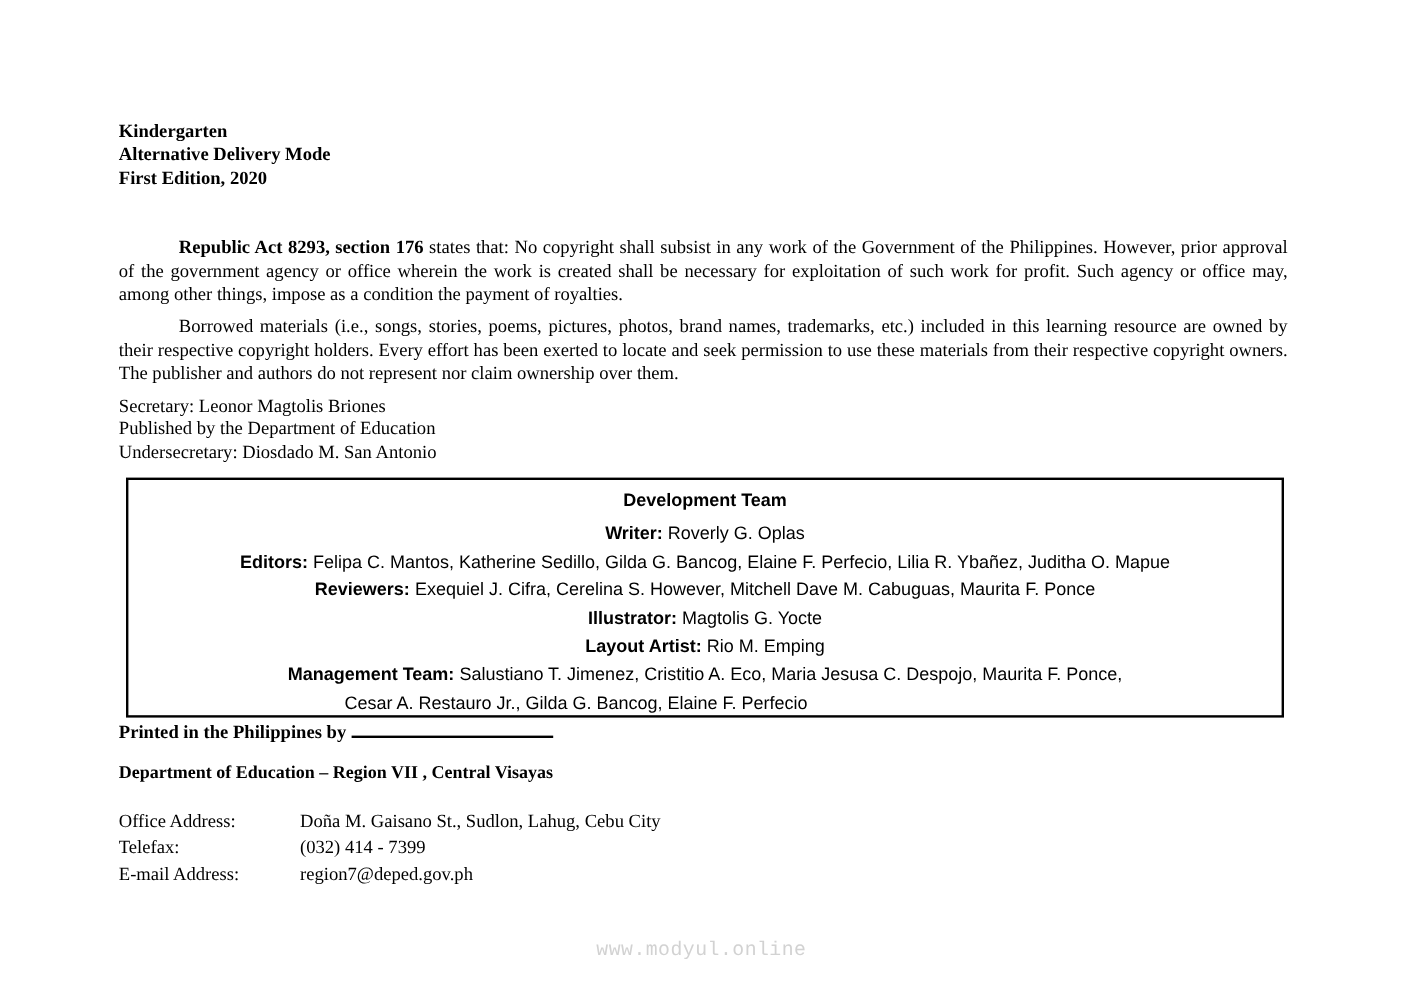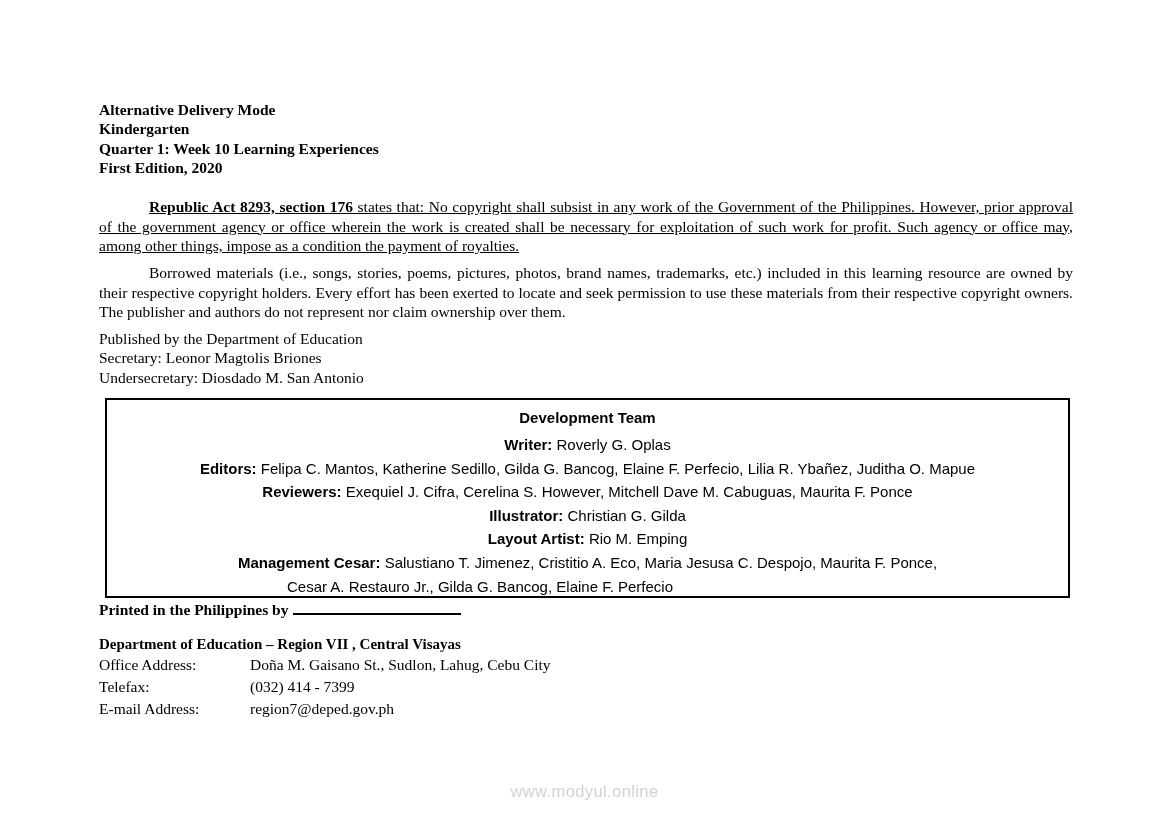--- a/index.html
+++ b/index.html
@@ -102,8 +102,8 @@
 <body>
 
 <div class="abs header-block">
+  <div>Kindergarten</div>
   <div>Alternative Delivery Mode</div>
-  <div>Kindergarten</div>
   <div>Quarter 1: Week 10 Learning Experiences</div>
   <div>First Edition, 2020</div>
 </div>

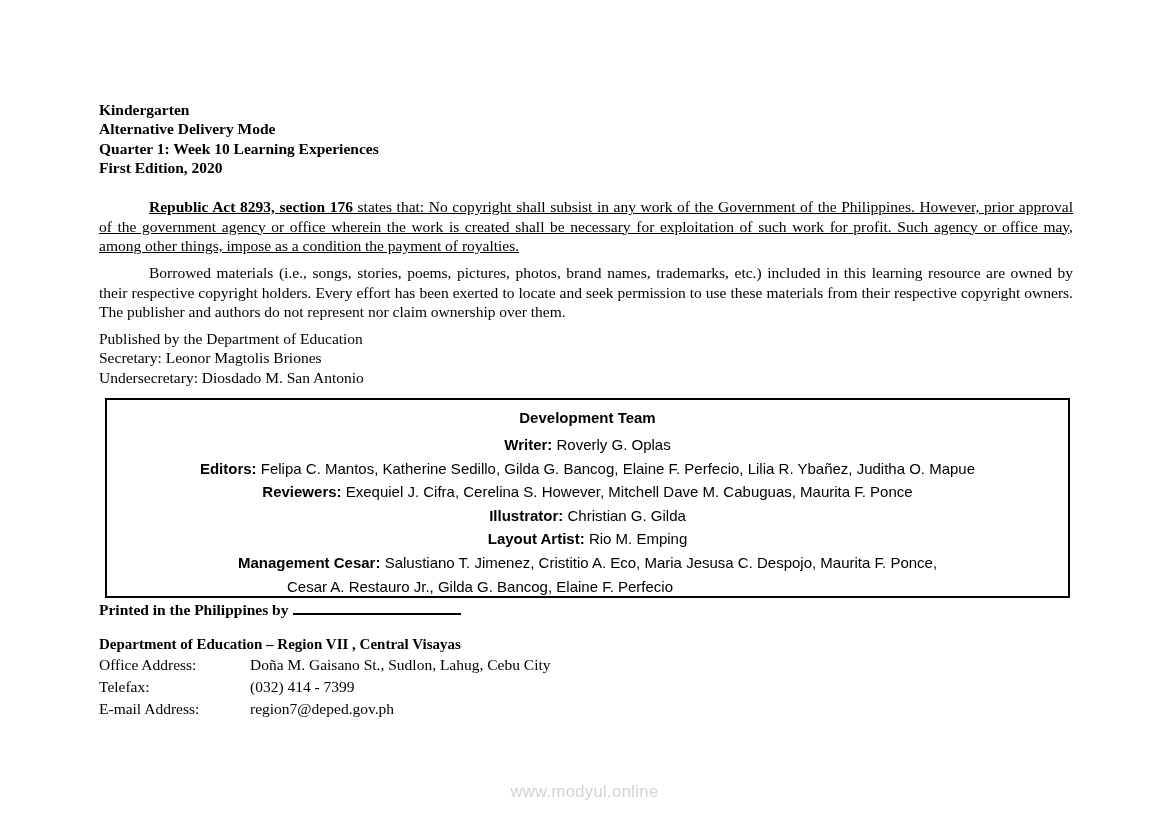--- a/index.html
+++ b/index.html
@@ -104,7 +104,6 @@
 <div class="abs header-block">
   <div>Kindergarten</div>
   <div>Alternative Delivery Mode</div>
-  <div>Quarter 1: Week 10 Learning Experiences</div>
   <div>First Edition, 2020</div>
 </div>
 

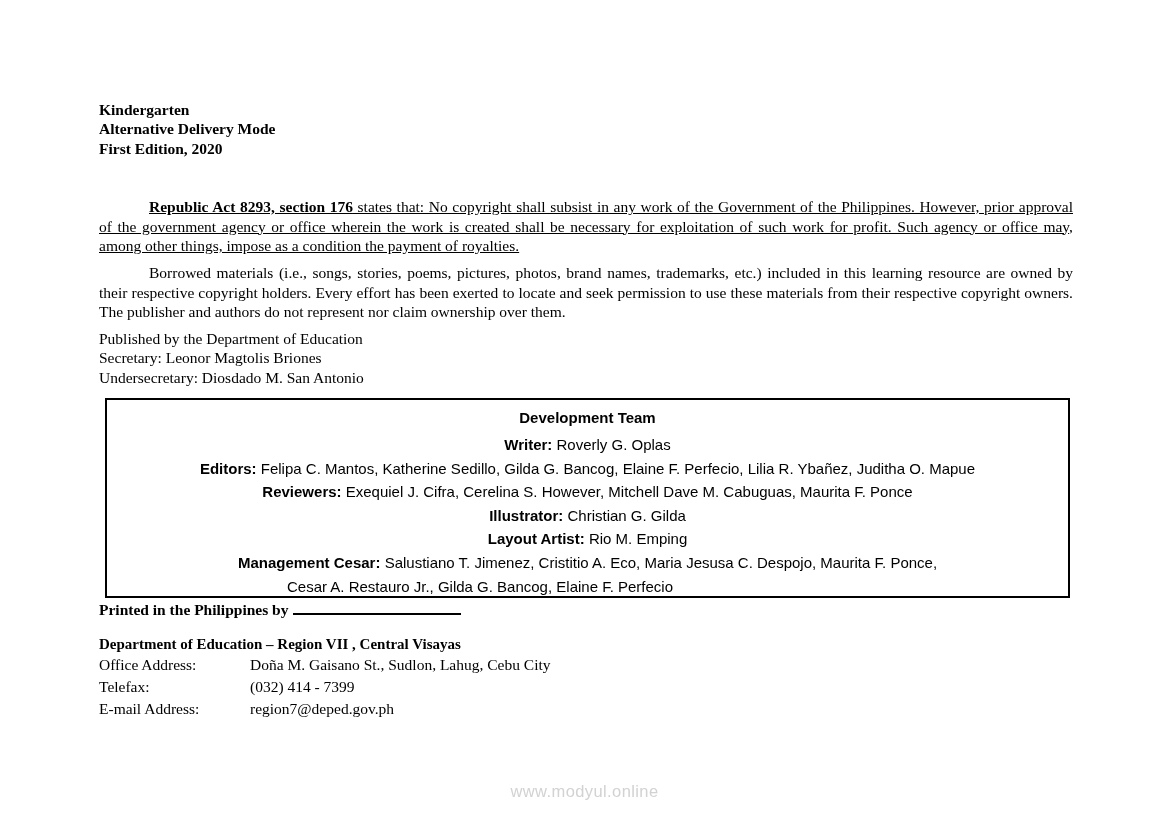--- a/index.html
+++ b/index.html
@@ -31,7 +31,7 @@
   }
   .para .lead { font-weight:bold; }
   .indent { text-indent:50px; }
-  .para1 { top:197px;text-decoration:underline; }
+  .para1 { top:197px; }
   .para2 { top:263px; }
 
   

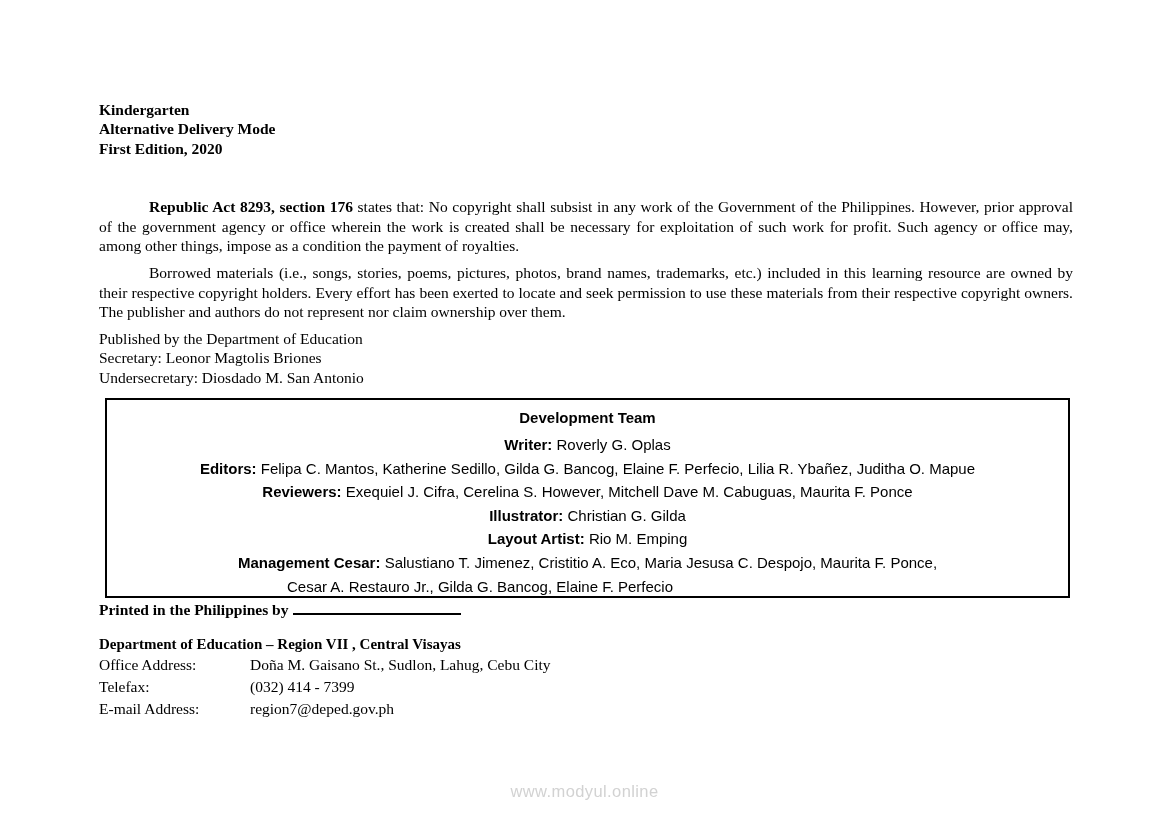--- a/index.html
+++ b/index.html
@@ -112,8 +112,8 @@
 <p class="abs para para2 indent">Borrowed materials (i.e., songs, stories, poems, pictures, photos, brand names, trademarks, etc.) included in this learning resource are owned by their respective copyright holders. Every effort has been exerted to locate and seek permission to use these materials from their respective copyright owners. The publisher and authors do not represent nor claim ownership over them.</p>
 
 <div class="abs publisher">
+  <div>Secretary: Leonor Magtolis Briones</div>
   <div>Published by the Department of Education</div>
-  <div>Secretary: Leonor Magtolis Briones</div>
   <div>Undersecretary: Diosdado M. San Antonio</div>
 </div>
 

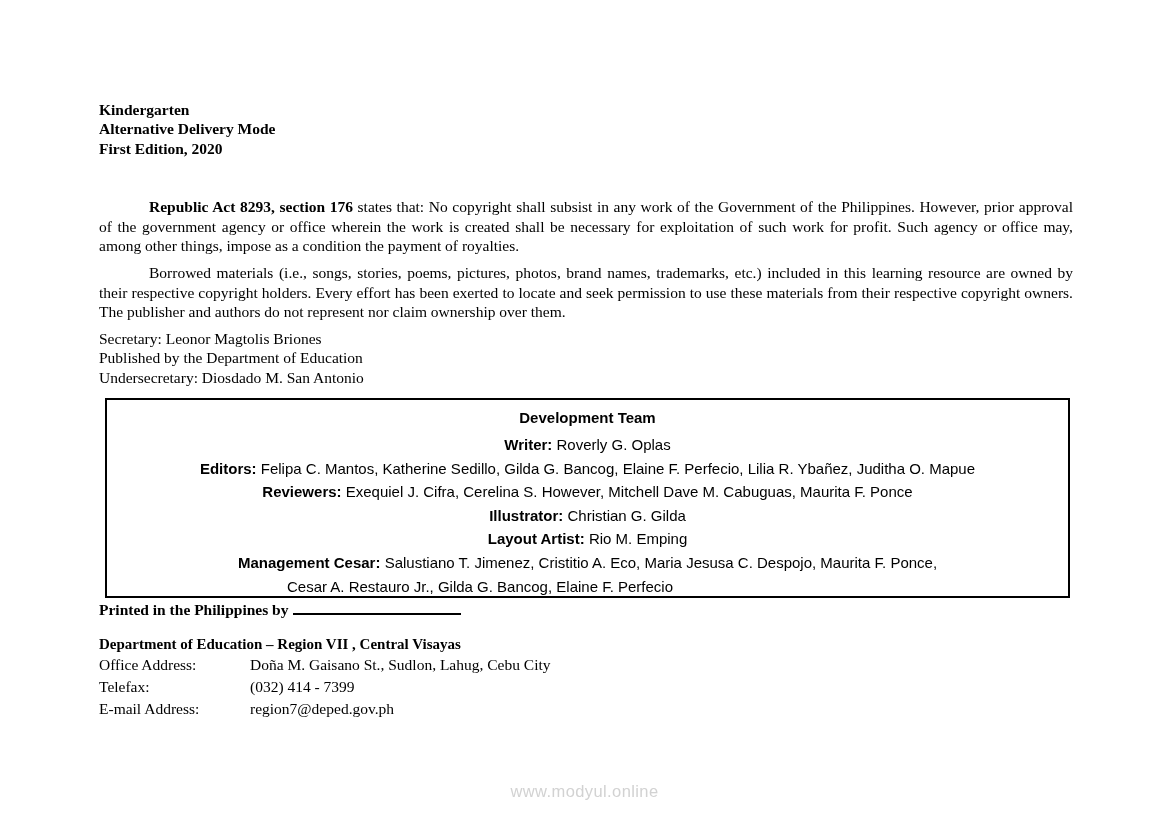--- a/index.html
+++ b/index.html
@@ -122,7 +122,7 @@
   <div class="devrow"><span class="label">Writer:</span> <span>Roverly G. Oplas</span></div>
   <div class="devrow"><span class="label">Editors:</span> <span>Felipa C. Mantos, Katherine Sedillo, Gilda G. Bancog, Elaine F. Perfecio, Lilia R. Ybañez, Juditha O. Mapue</span></div>
   <div class="devrow"><span class="label">Reviewers:</span> <span>Exequiel J. Cifra, Cerelina S. However, Mitchell Dave M. Cabuguas, Maurita F. Ponce</span></div>
-  <div class="devrow"><span class="label">Illustrator:</span> <span>Christian G. Gilda</span></div>
+  <div class="devrow"><span class="label">Illustrator:</span> <span>Magtolis G. Yocte</span></div>
   <div class="devrow"><span class="label">Layout Artist:</span> <span>Rio M. Emping</span></div>
   <div class="devrow"><span class="label">Management Cesar:</span> <span>Salustiano T. Jimenez, Cristitio A. Eco, Maria Jesusa C. Despojo, Maurita F. Ponce,</span></div>
   <div class="devrow-cont">Cesar A. Restauro Jr., Gilda G. Bancog, Elaine F. Perfecio</div>

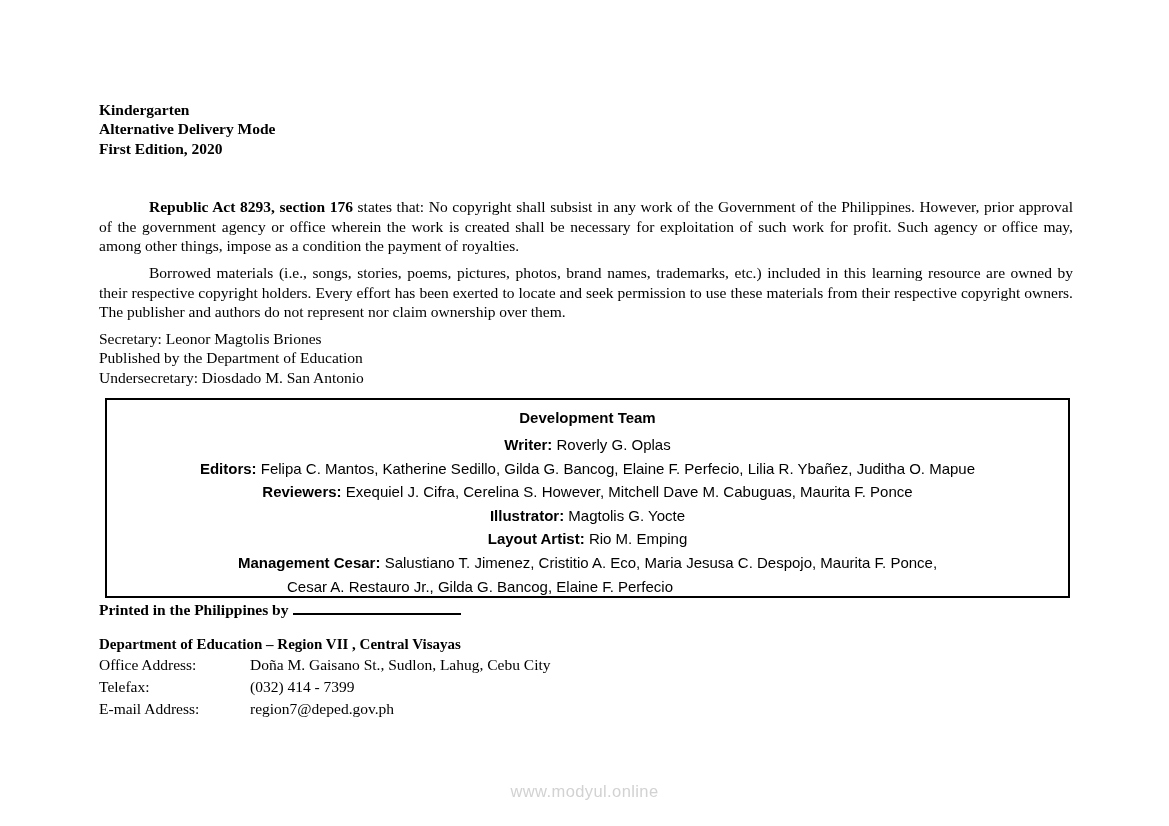--- a/index.html
+++ b/index.html
@@ -124,7 +124,7 @@
   <div class="devrow"><span class="label">Reviewers:</span> <span>Exequiel J. Cifra, Cerelina S. However, Mitchell Dave M. Cabuguas, Maurita F. Ponce</span></div>
   <div class="devrow"><span class="label">Illustrator:</span> <span>Magtolis G. Yocte</span></div>
   <div class="devrow"><span class="label">Layout Artist:</span> <span>Rio M. Emping</span></div>
-  <div class="devrow"><span class="label">Management Cesar:</span> <span>Salustiano T. Jimenez, Cristitio A. Eco, Maria Jesusa C. Despojo, Maurita F. Ponce,</span></div>
+  <div class="devrow"><span class="label">Management Team:</span> <span>Salustiano T. Jimenez, Cristitio A. Eco, Maria Jesusa C. Despojo, Maurita F. Ponce,</span></div>
   <div class="devrow-cont">Cesar A. Restauro Jr., Gilda G. Bancog, Elaine F. Perfecio</div>
 </div>
 

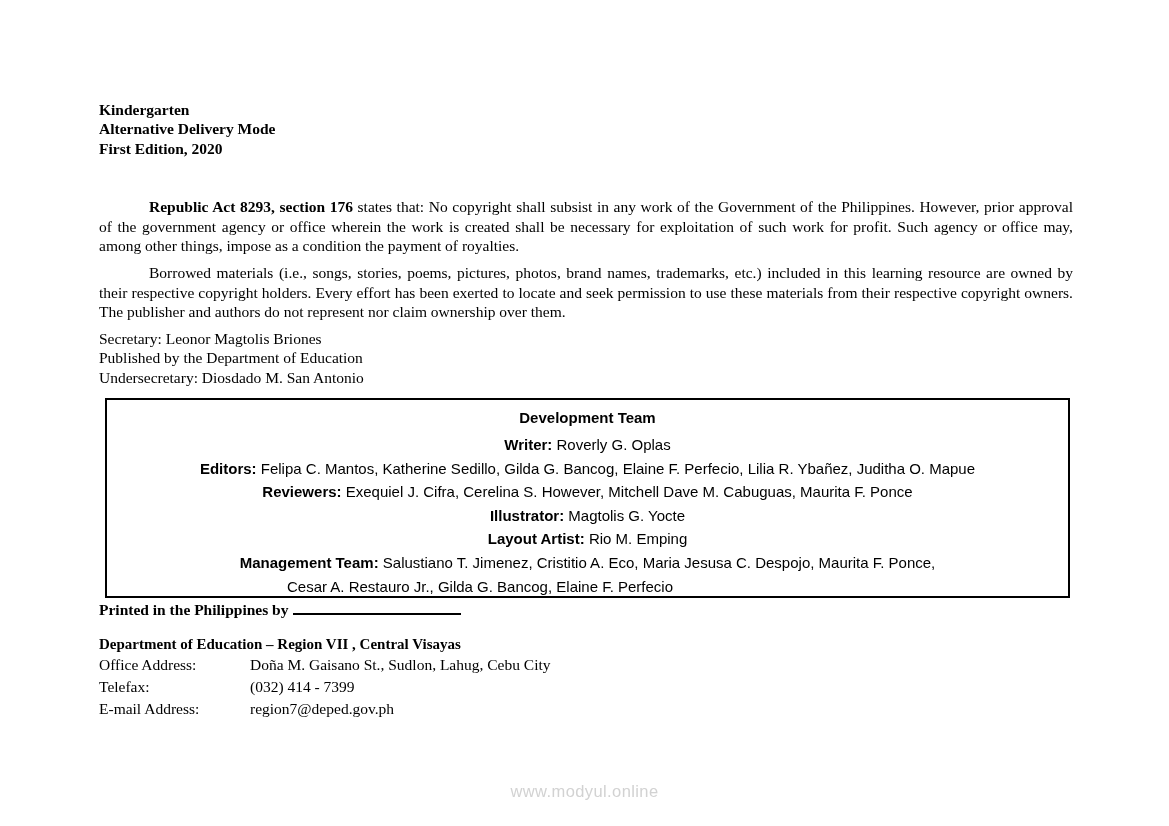--- a/index.html
+++ b/index.html
@@ -83,7 +83,7 @@
     white-space:nowrap;
   }
   .addr-row { left:99px; font-size:15.5px; white-space:nowrap; }
-  .addr-label { display:inline-block; width:151px; }
+  .addr-label { display:inline-block; width:151px;margin-top:20px; }
   .addr1 { top:656px; }
   .addr2 { top:678px; }
   .addr3 { top:700px; }

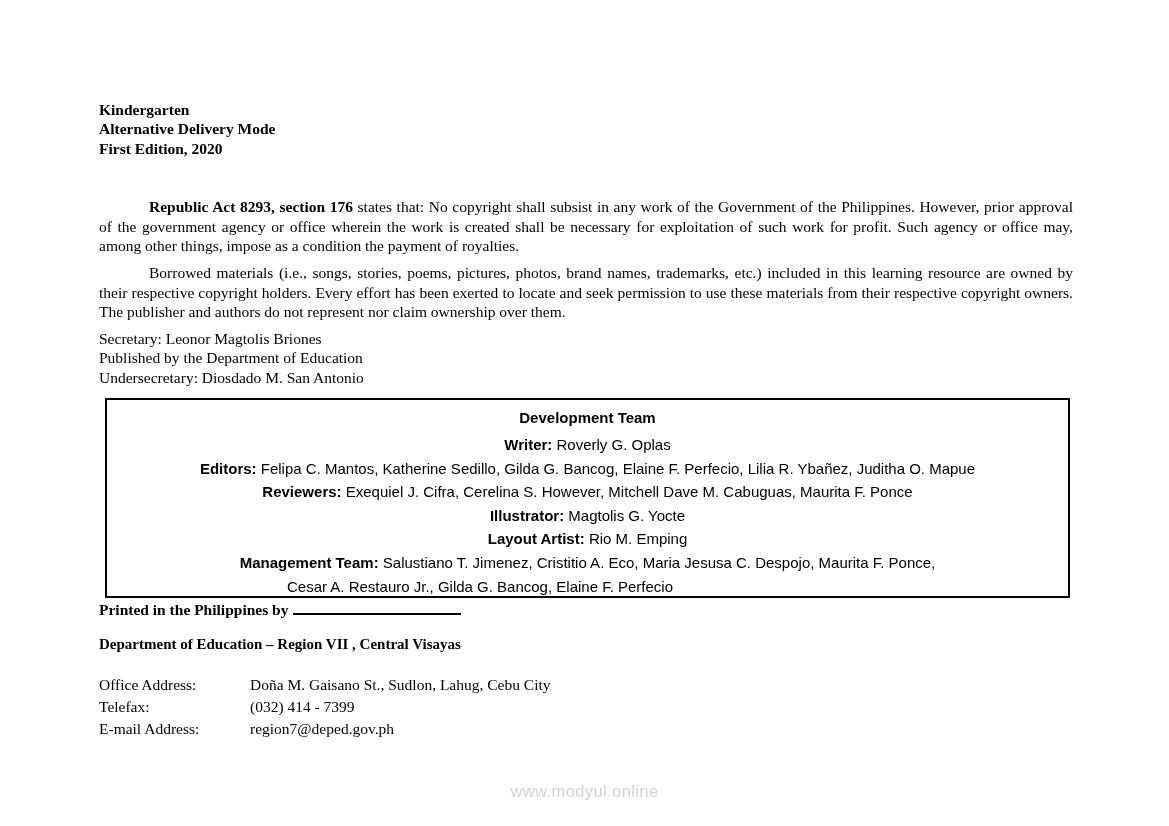--- a/index.html
+++ b/index.html
@@ -92,7 +92,7 @@
   .watermark {
     left:0; right:0; top:782px;
     text-align:center;
-    font-family:Liberation Sans, sans-serif;
+    font-family:Liberation Mono, monospace;
     font-size:16.5px;
     color:#d2d2d2;
     letter-spacing:0.4px;

